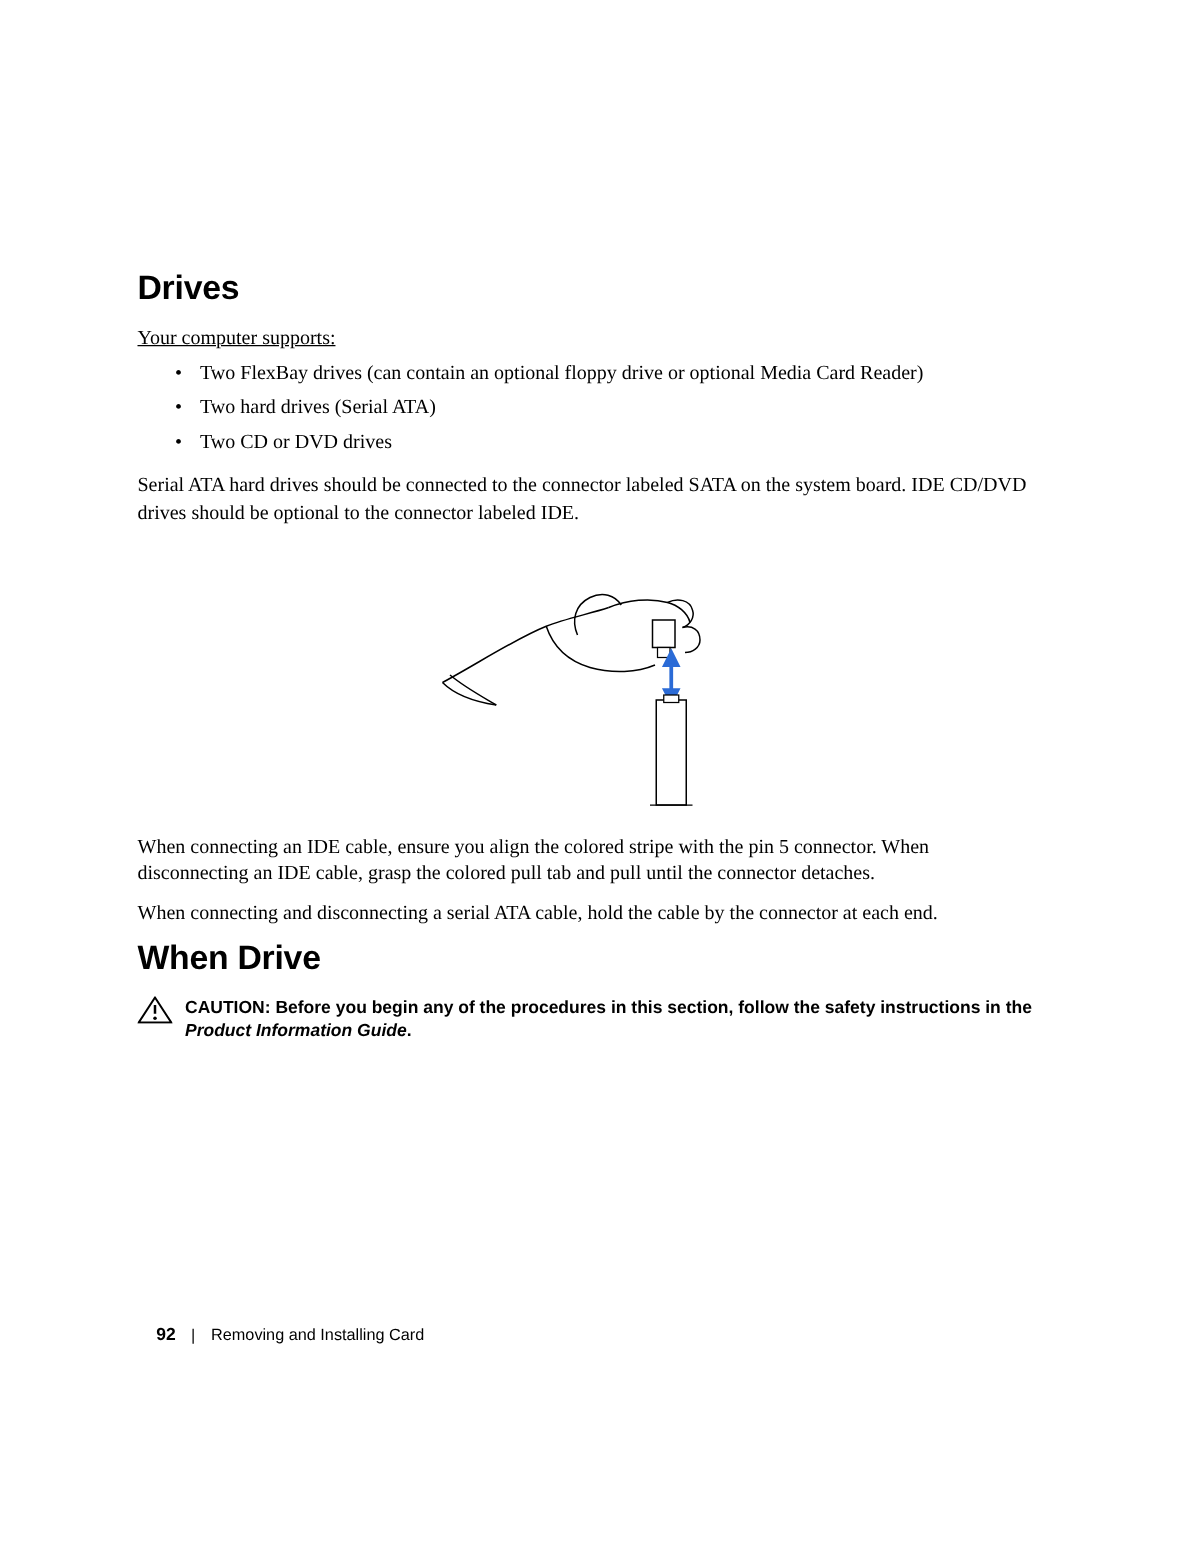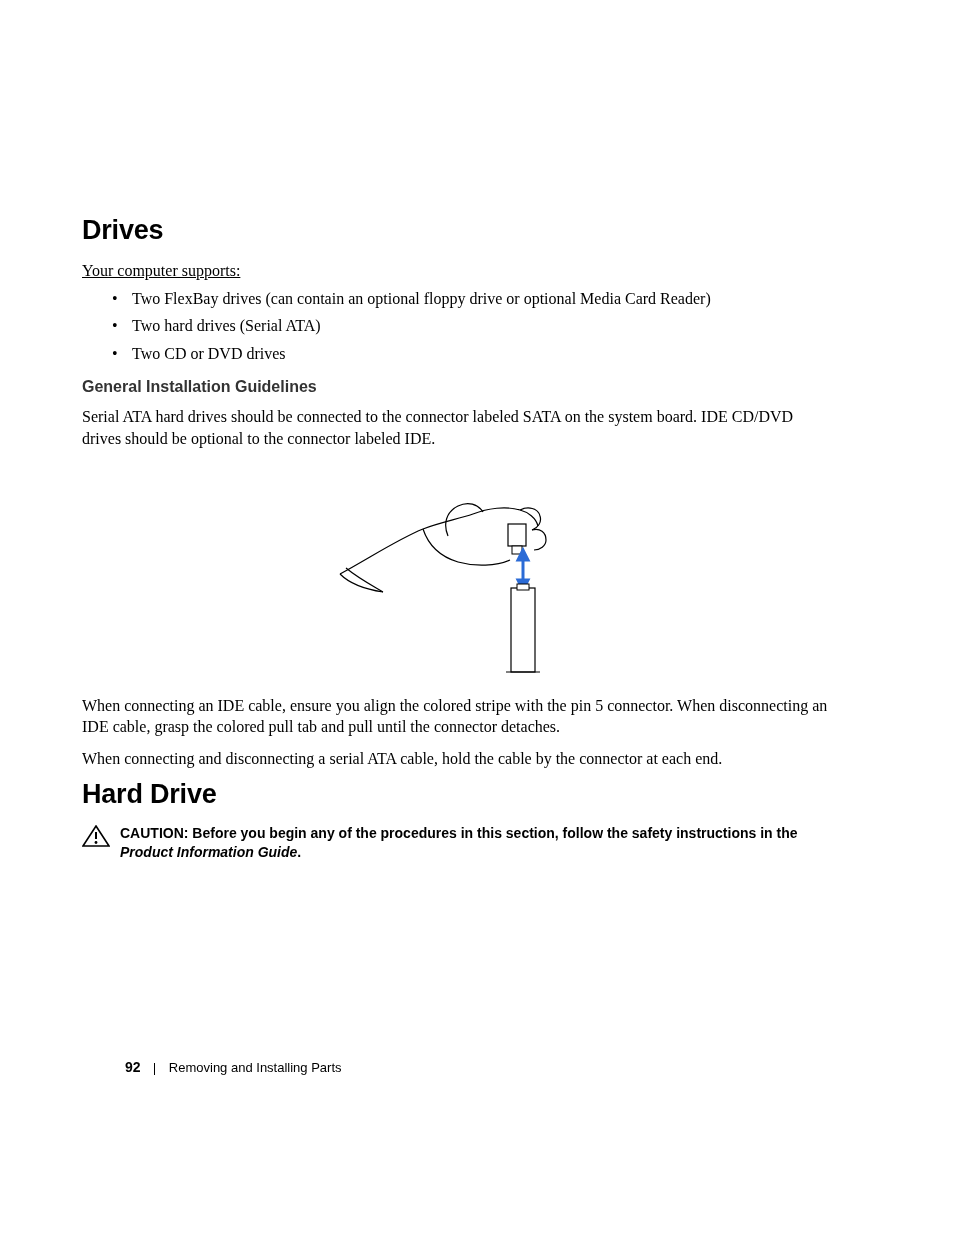--- a/index.html
+++ b/index.html
@@ -14,7 +14,7 @@
     box-sizing: border-box;
   }
   .page {
-    padding: 215px 120px 0 82px;
+    padding: 215px 120px 0 110px;
     box-sizing: border-box;
   }
   h1 {

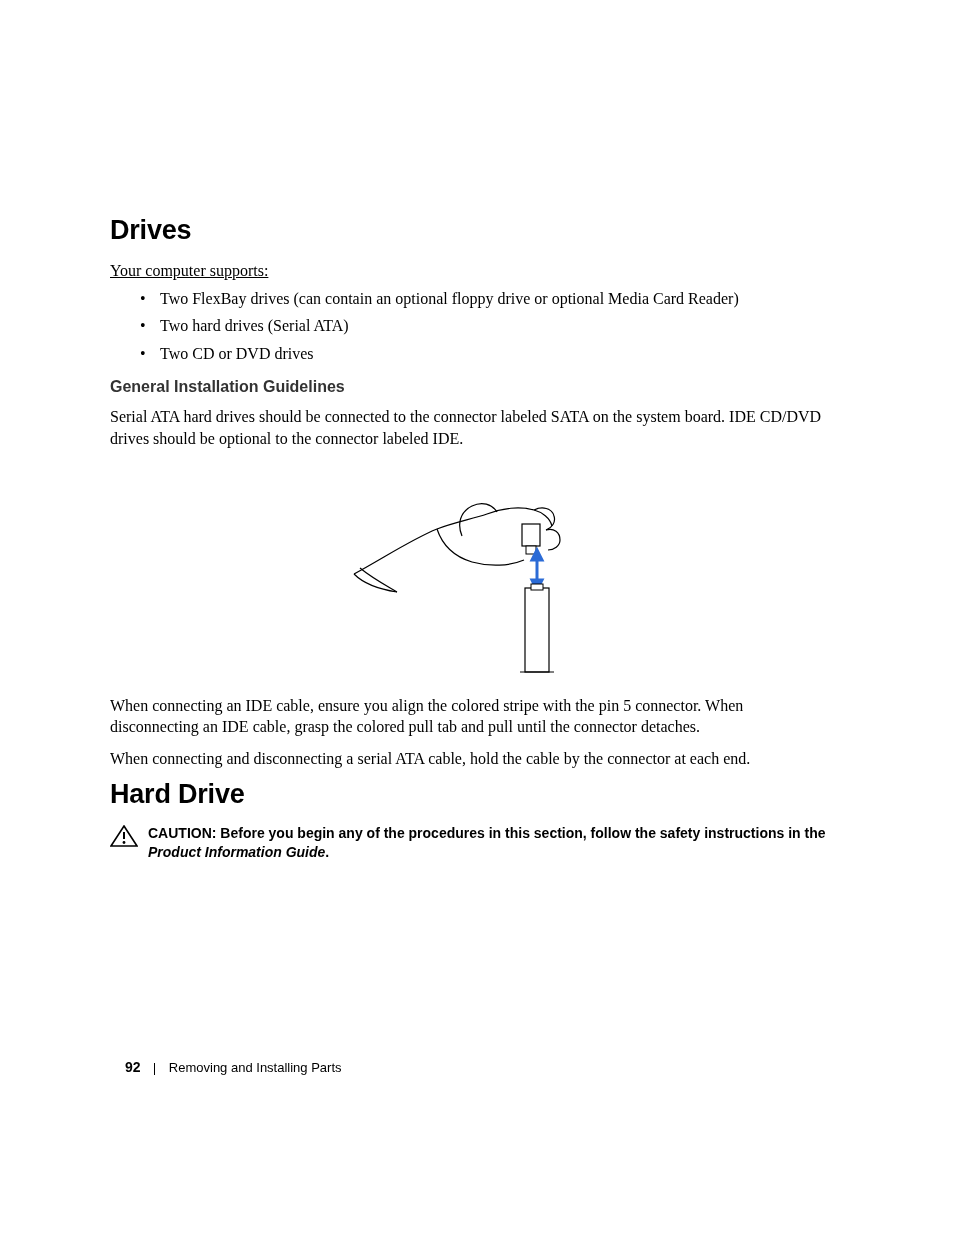--- a/index.html
+++ b/index.html
@@ -124,7 +124,6 @@
     <li>Two CD or DVD drives</li>
   </ul>
 
-  <h3 class="subhead">General Installation Guidelines</h3>
 
   <p class="para">Serial ATA hard drives should be connected to the connector labeled SATA on the system board. IDE CD/DVD drives should be optional to the connector labeled IDE.</p>
 

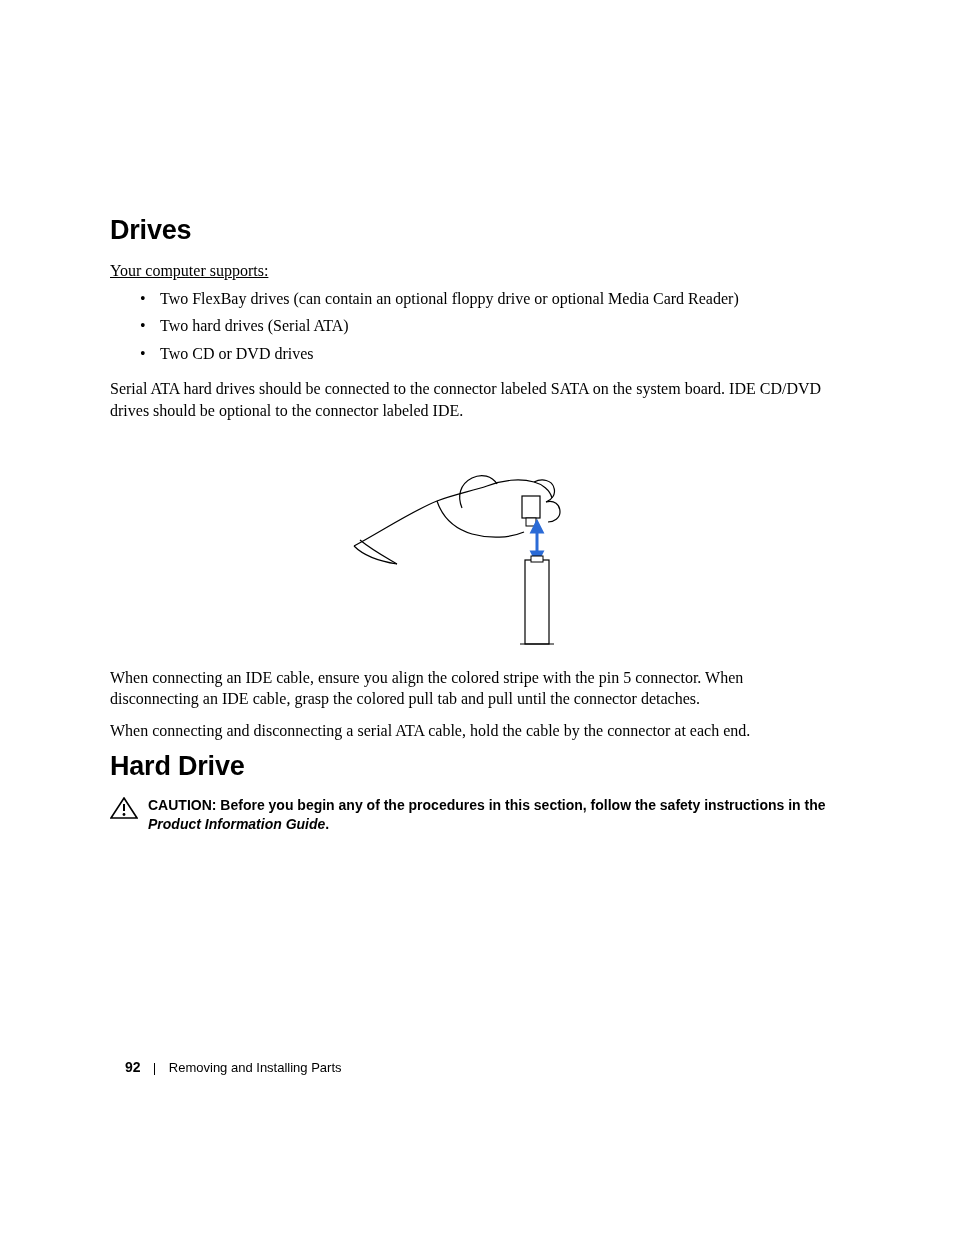--- a/index.html
+++ b/index.html
@@ -168,7 +168,7 @@
   <p class="para">When connecting an IDE cable, ensure you align the colored stripe with the pin 5 connector. When disconnecting an IDE cable, grasp the colored pull tab and pull until the connector detaches.</p>
   <p class="para">When connecting and disconnecting a serial ATA cable, hold the cable by the connector at each end.</p>
 
-  <h1 class="second">Hard Drive</h1>
+  <h1 class="second">When Drive</h1>
 
   <div class="caution-block">
     <svg class="caution-icon" viewBox="0 0 28 22">

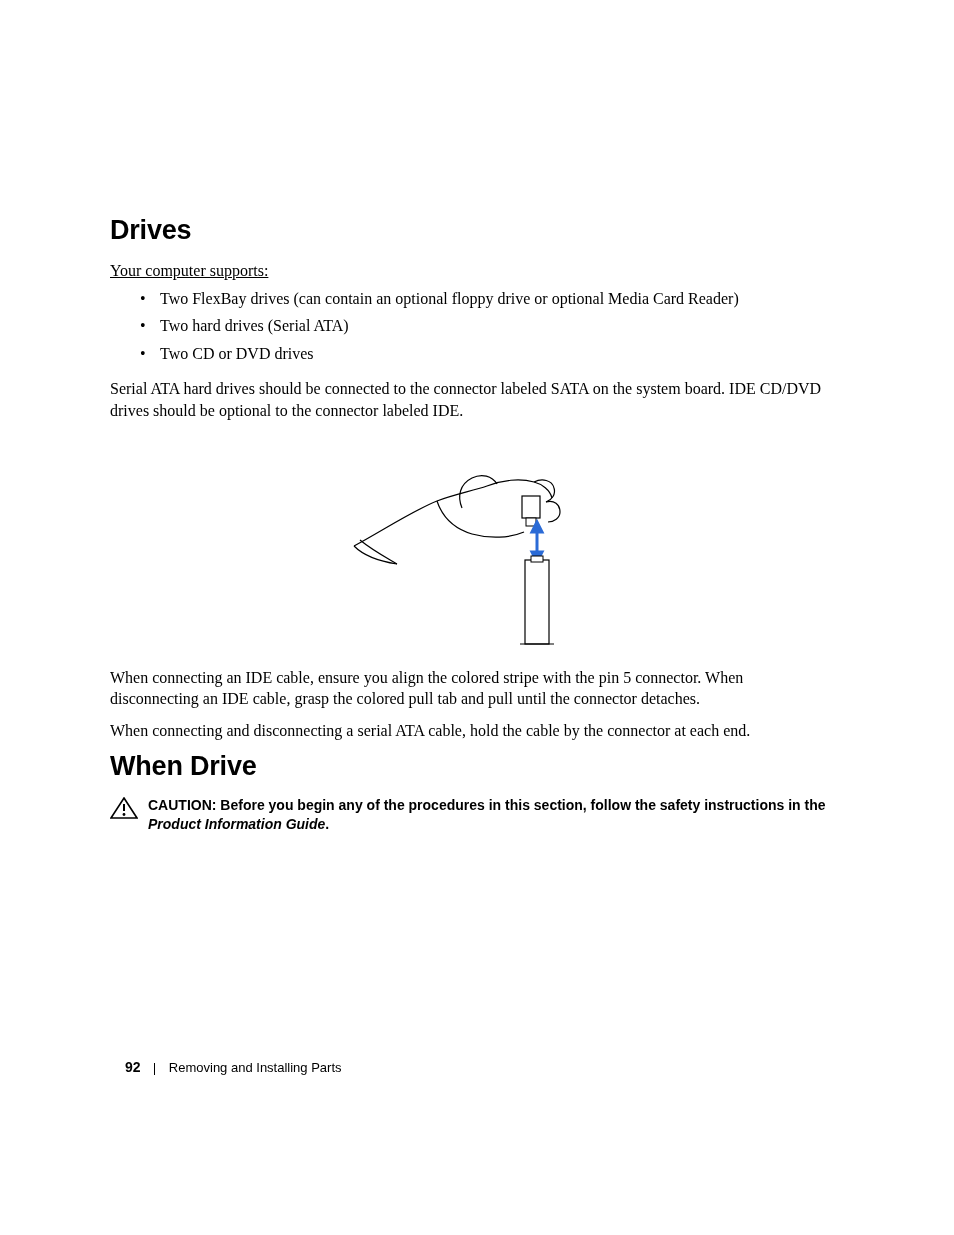--- a/index.html
+++ b/index.html
@@ -187,7 +187,7 @@
 <div class="footer">
   <span class="pn">92</span>
   <span class="sep"></span>
-  <span>Removing and Installing Parts</span>
+  <span>Removing and Installing Card</span>
 </div>
 
 </body></html>

